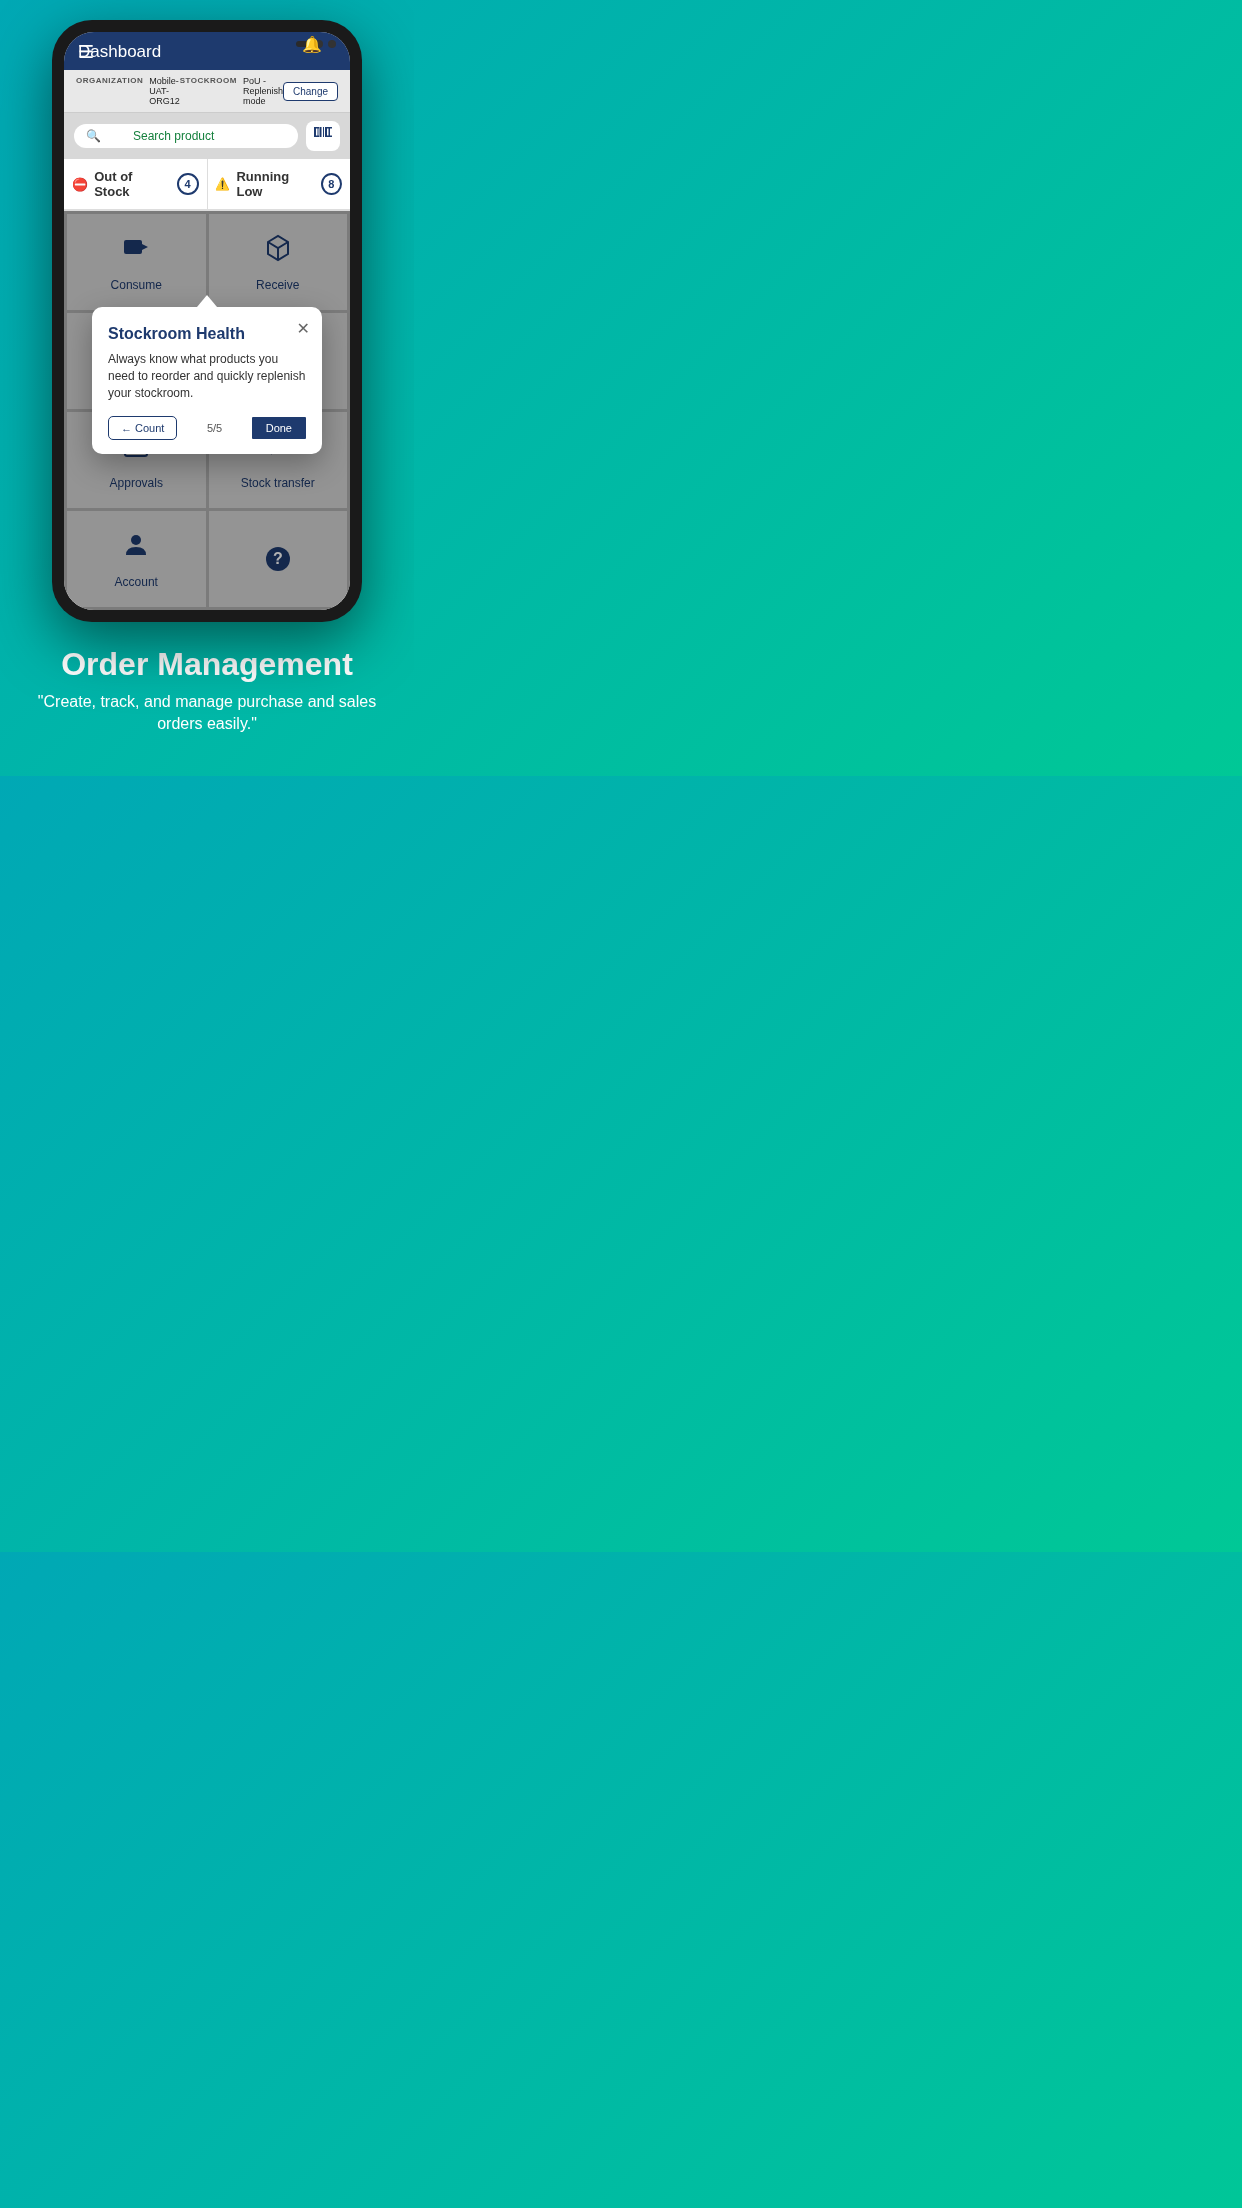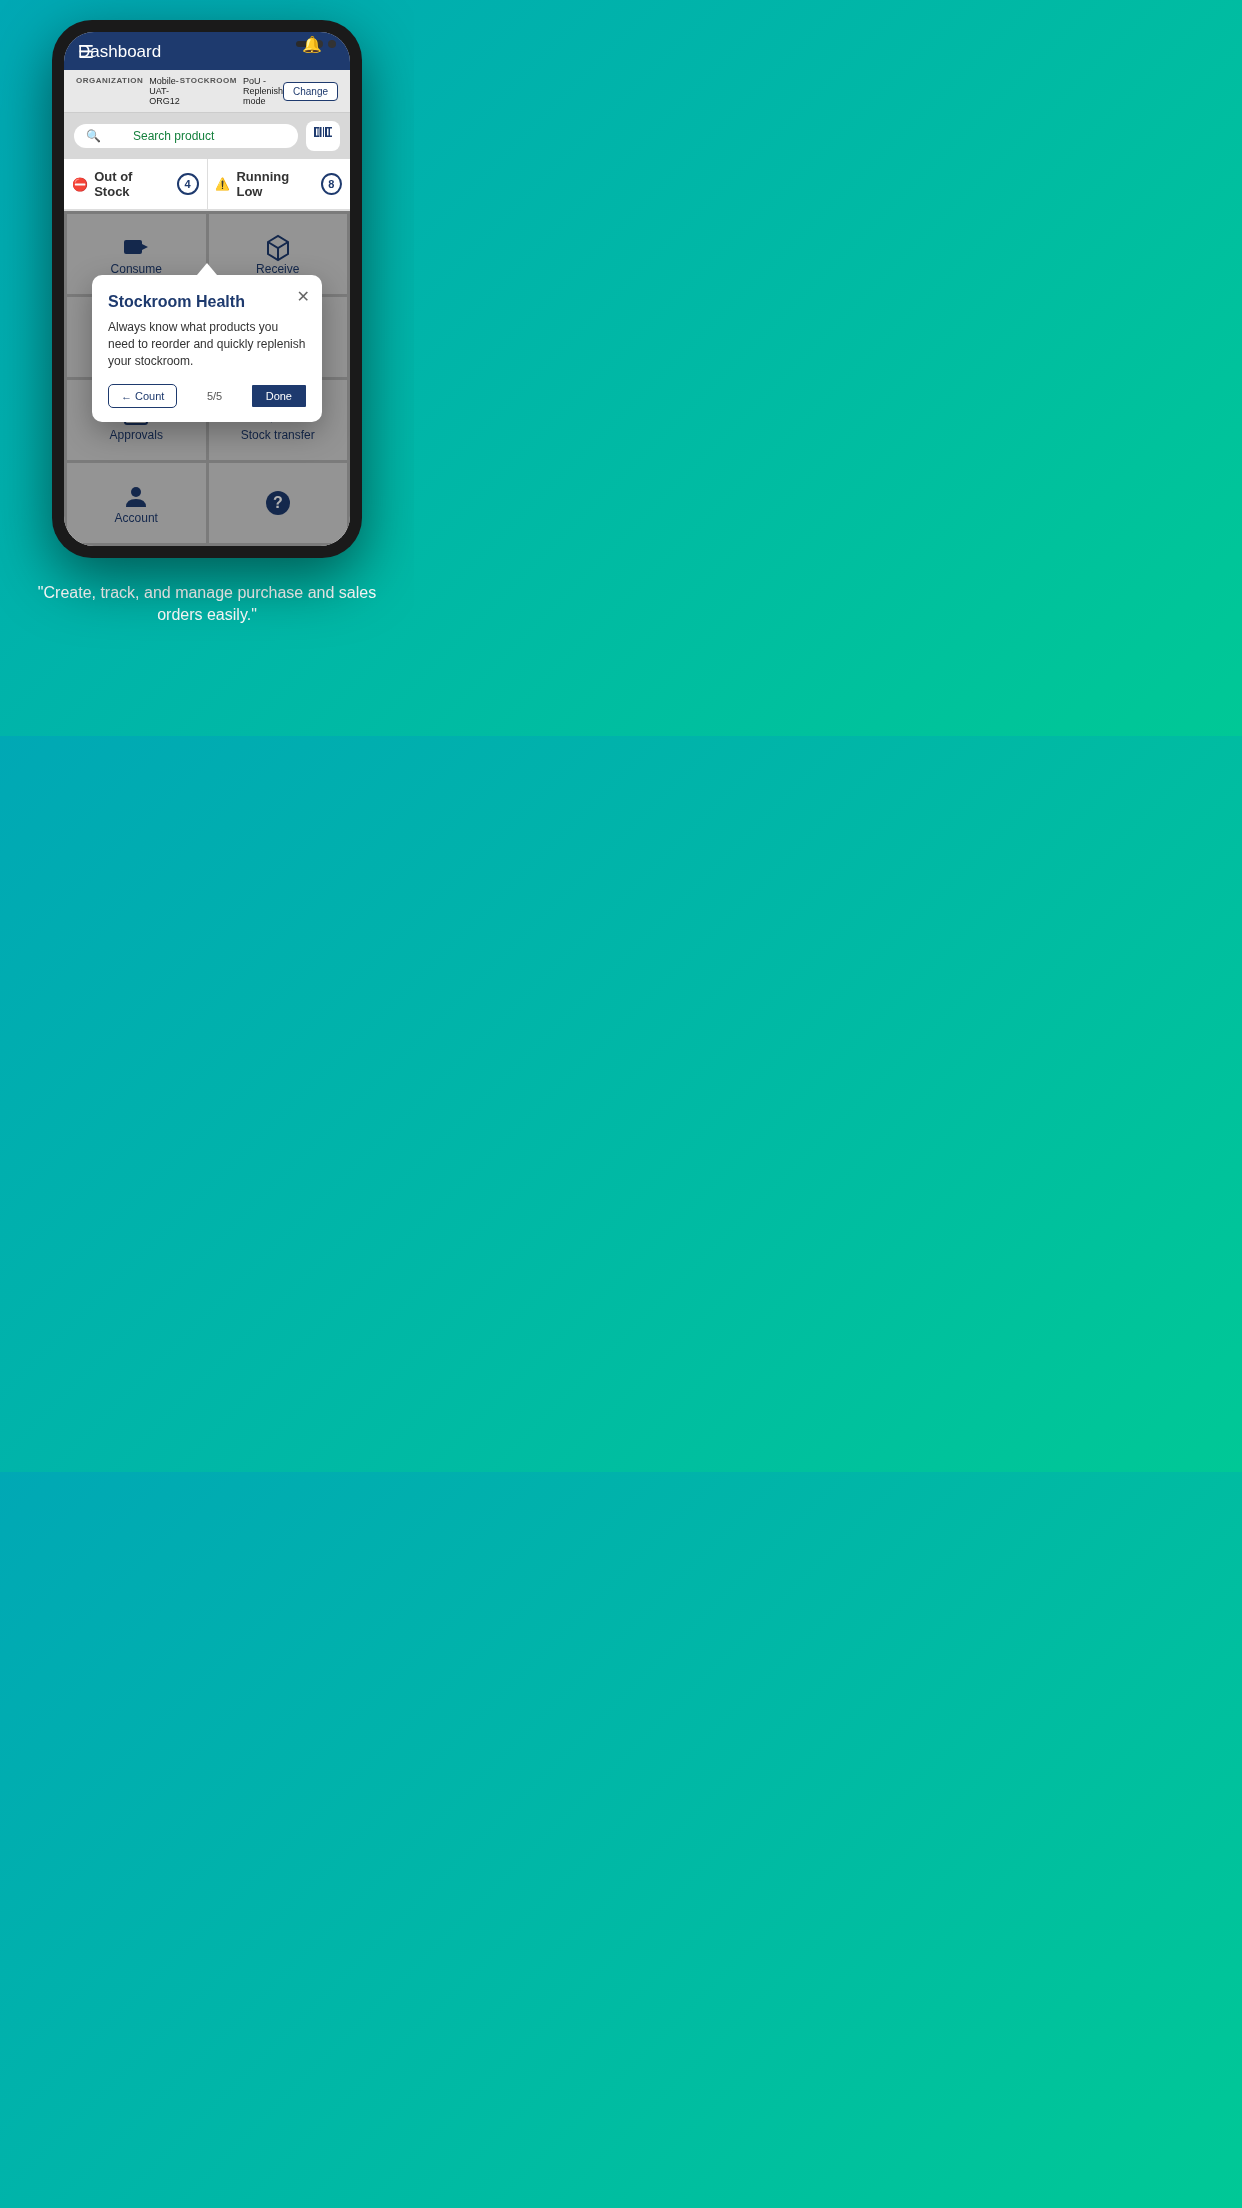--- a/index.html
+++ b/index.html
@@ -228,7 +228,7 @@
       align-items: center;
       justify-content: center;
       padding: 18px 10px;
-      gap: 0;
+      gap: 16px;
       cursor: pointer;
       min-height: 80px;
     }

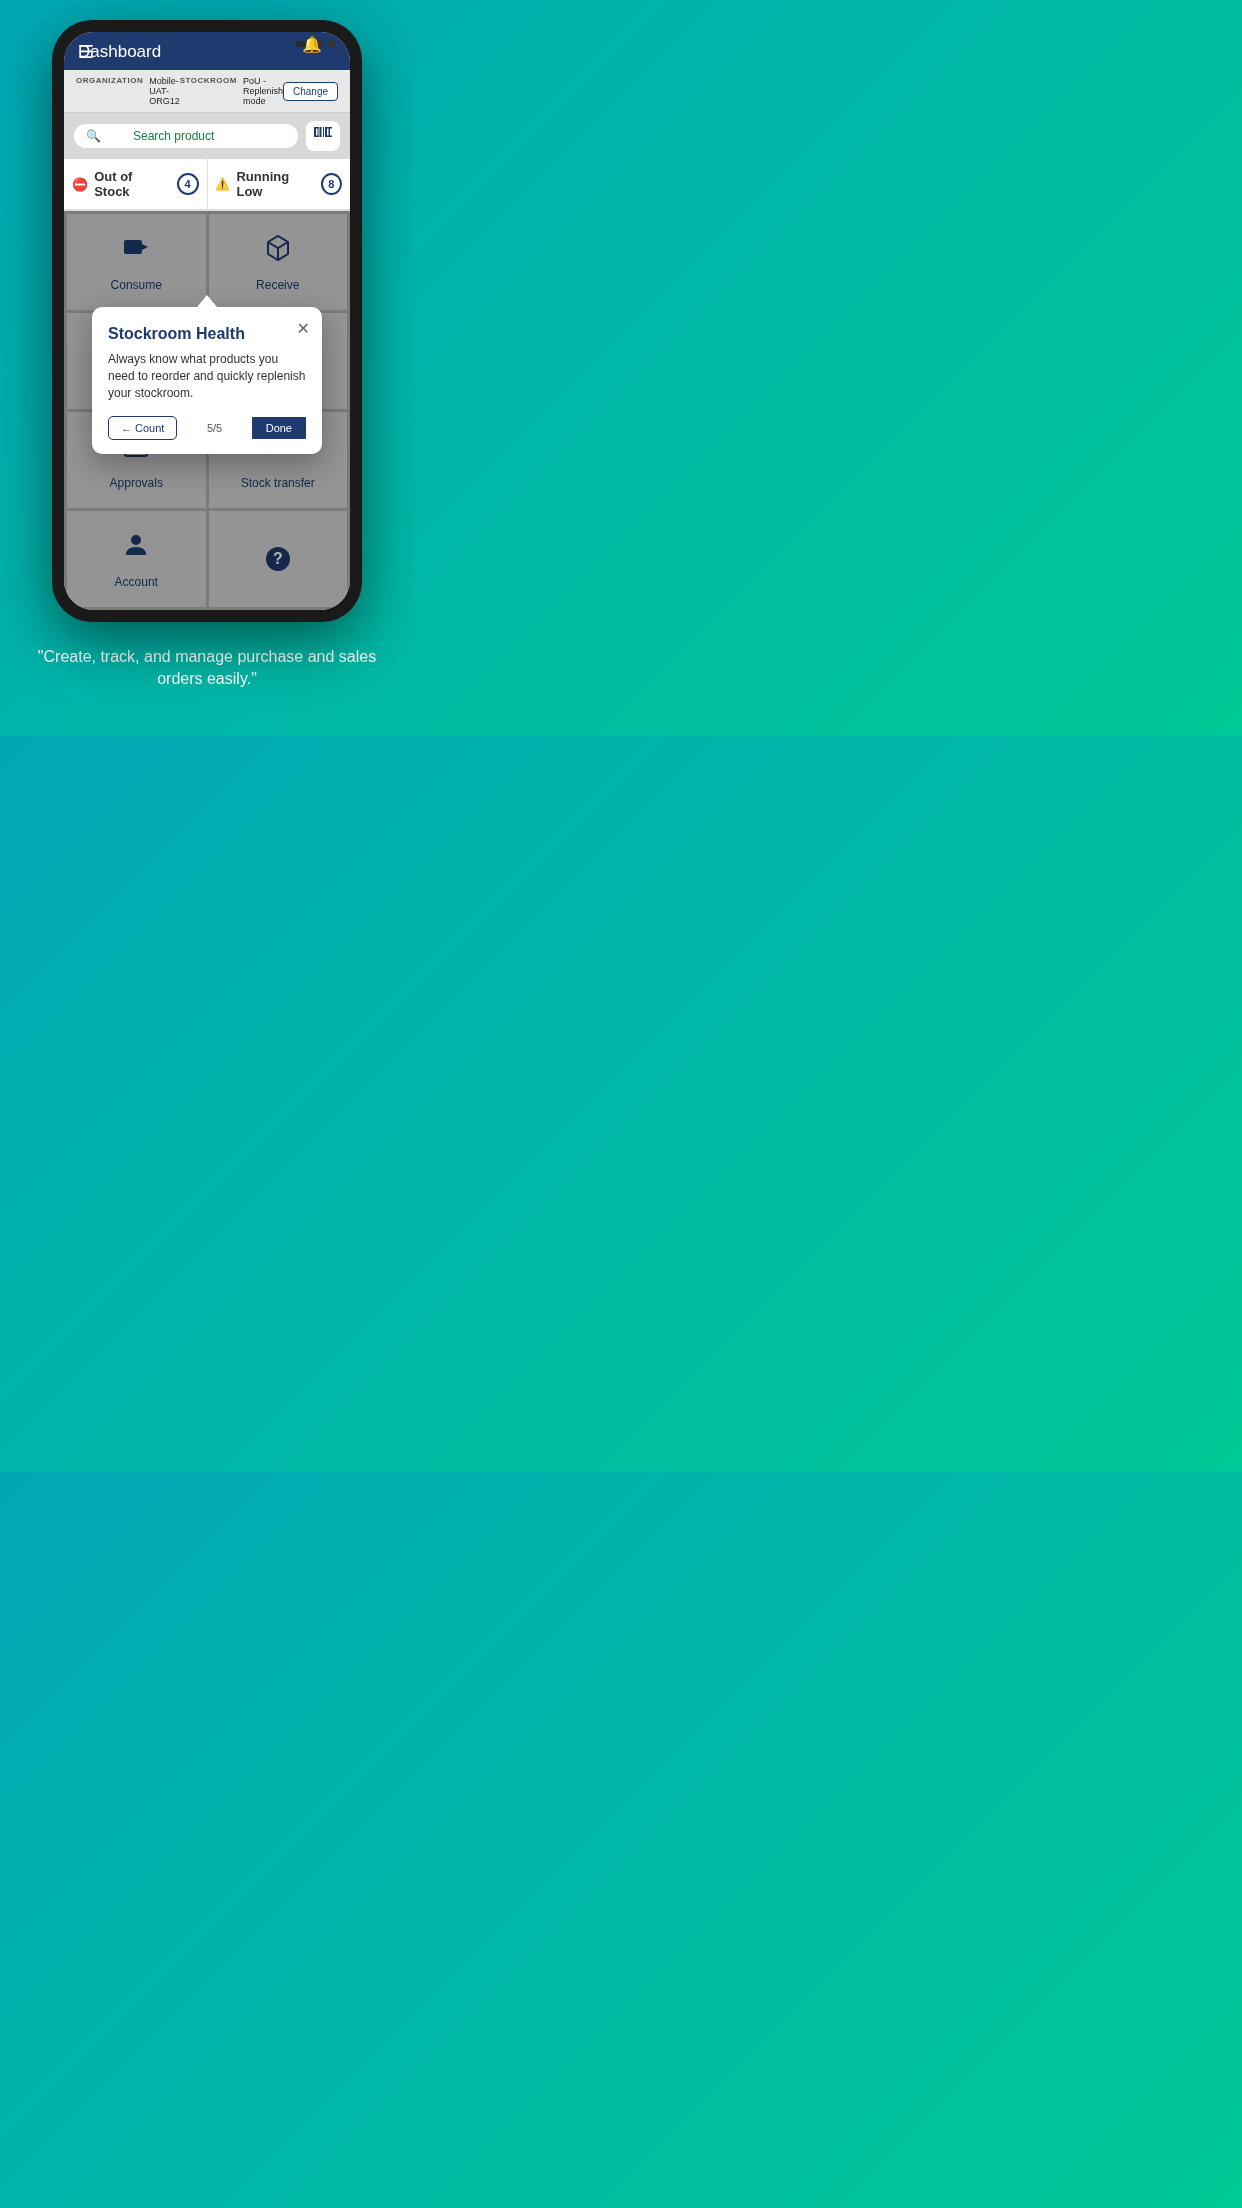--- a/index.html
+++ b/index.html
@@ -524,6 +524,7 @@
 </div>
 
 <div class="bottom-text">
+  <div class="bottom-title">Order Management</div>
   <div class="bottom-subtitle">"Create, track, and manage purchase and sales orders easily."</div>
 </div>
 

